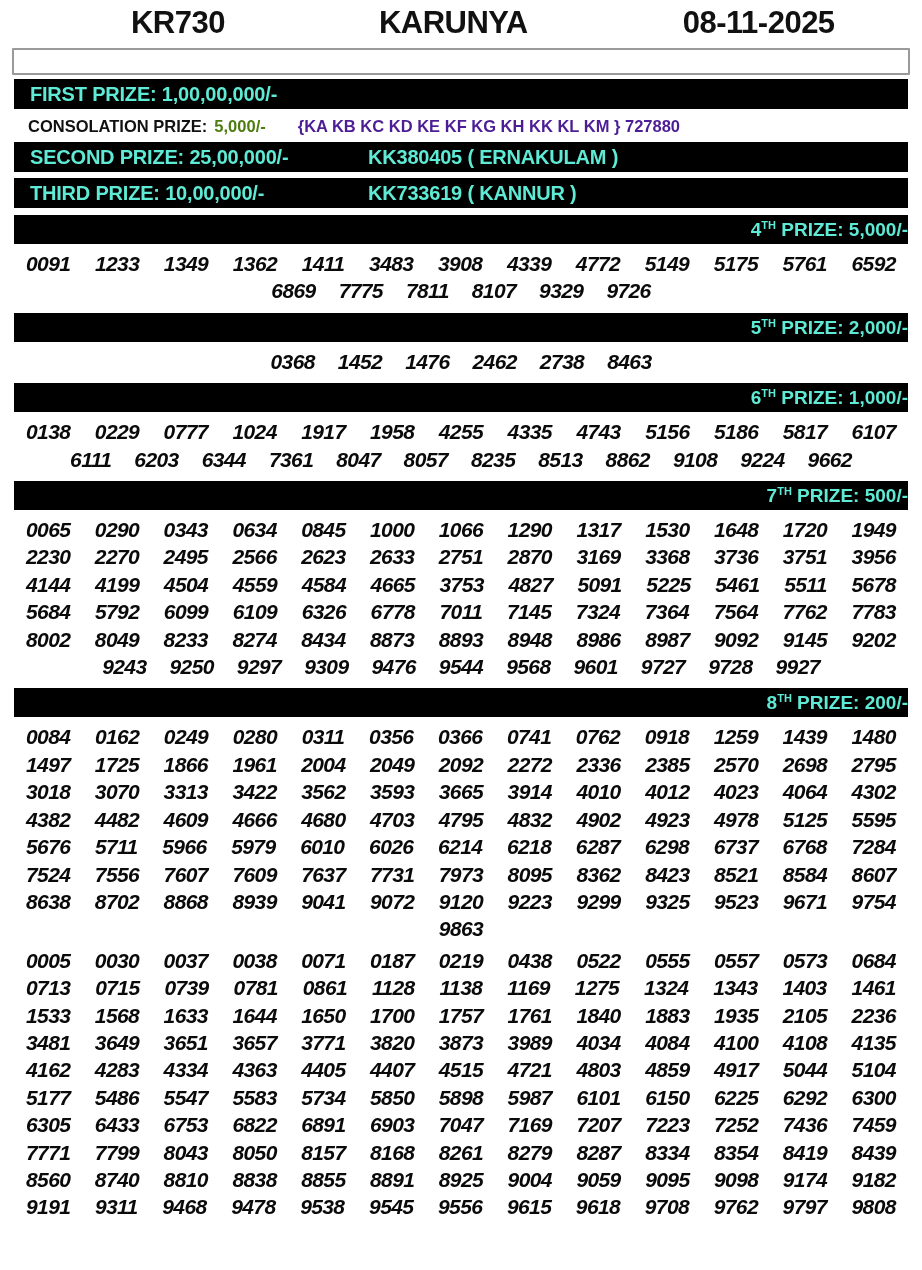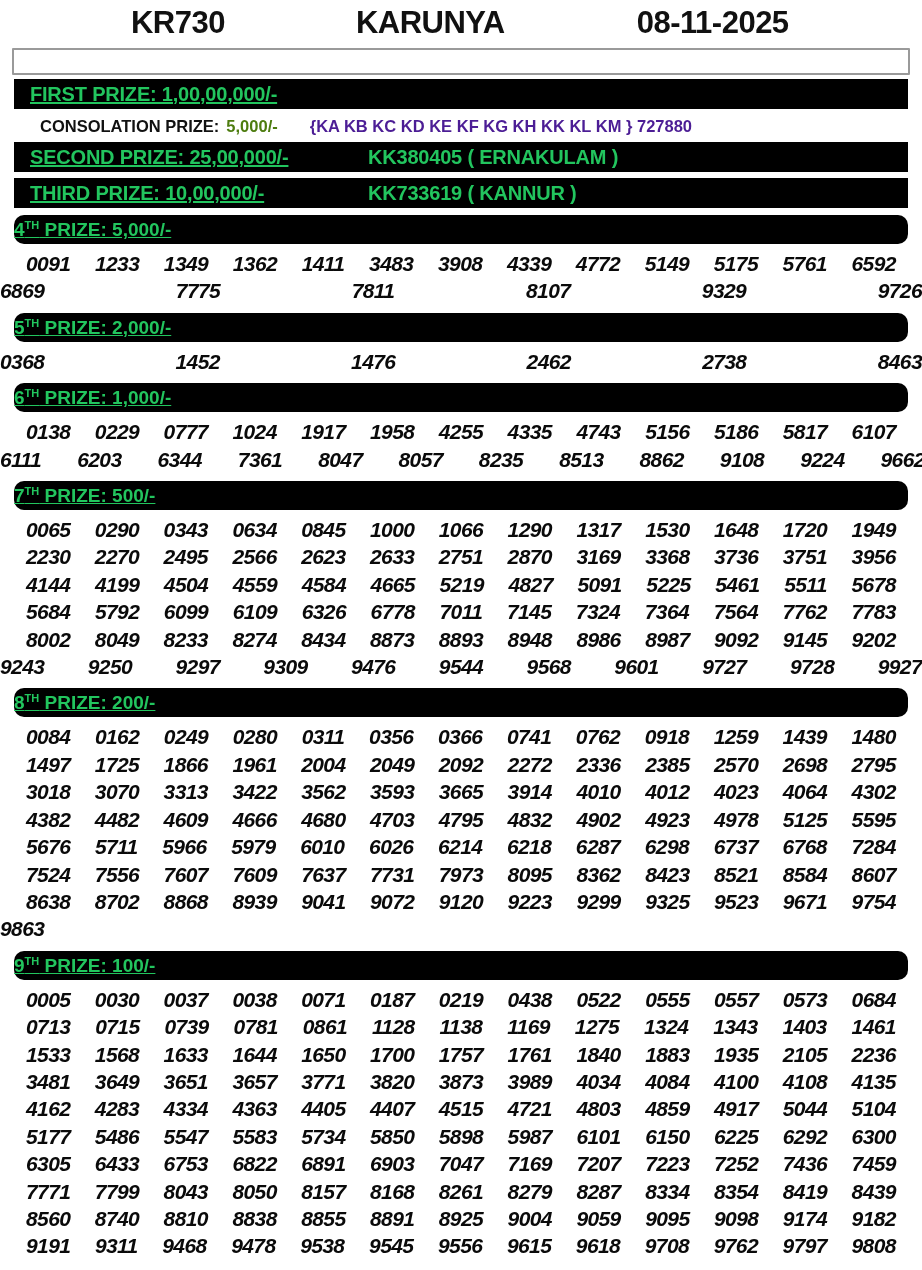--- a/index.html
+++ b/index.html
@@ -12,7 +12,7 @@
   
   .hdr{
     display:grid;grid-template-columns:38.6% 16% 45.4%;
-    align-items:center;height:35px;margin-bottom:8px;
+    align-items:center;height:35px;margin-bottom:8px;gap:23px;
   }
   .hdr span{
     text-align:center;font-size:31px;font-weight:bold;color:#111;

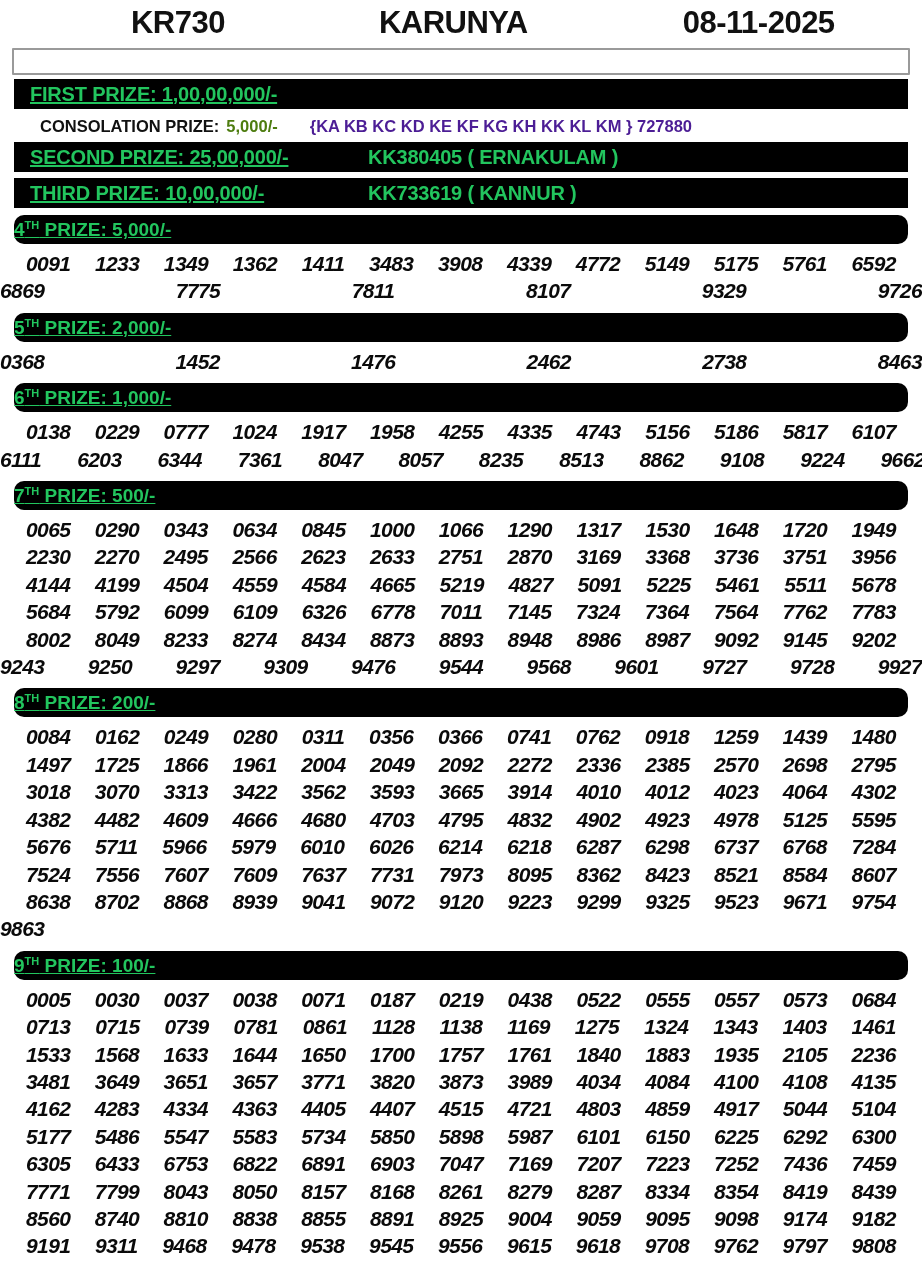--- a/index.html
+++ b/index.html
@@ -25,10 +25,9 @@
   }
   
   .bar{
-    background:#000;color:#22c55e;font-weight:bold;
+    background:#000;color:#5eead4;font-weight:bold;
     margin:0 14px;height:30px;line-height:30px;
     white-space:nowrap;
-    text-decoration:underline;
   }
   .bar.left{
     position:relative;padding-left:16px;font-size:20px;

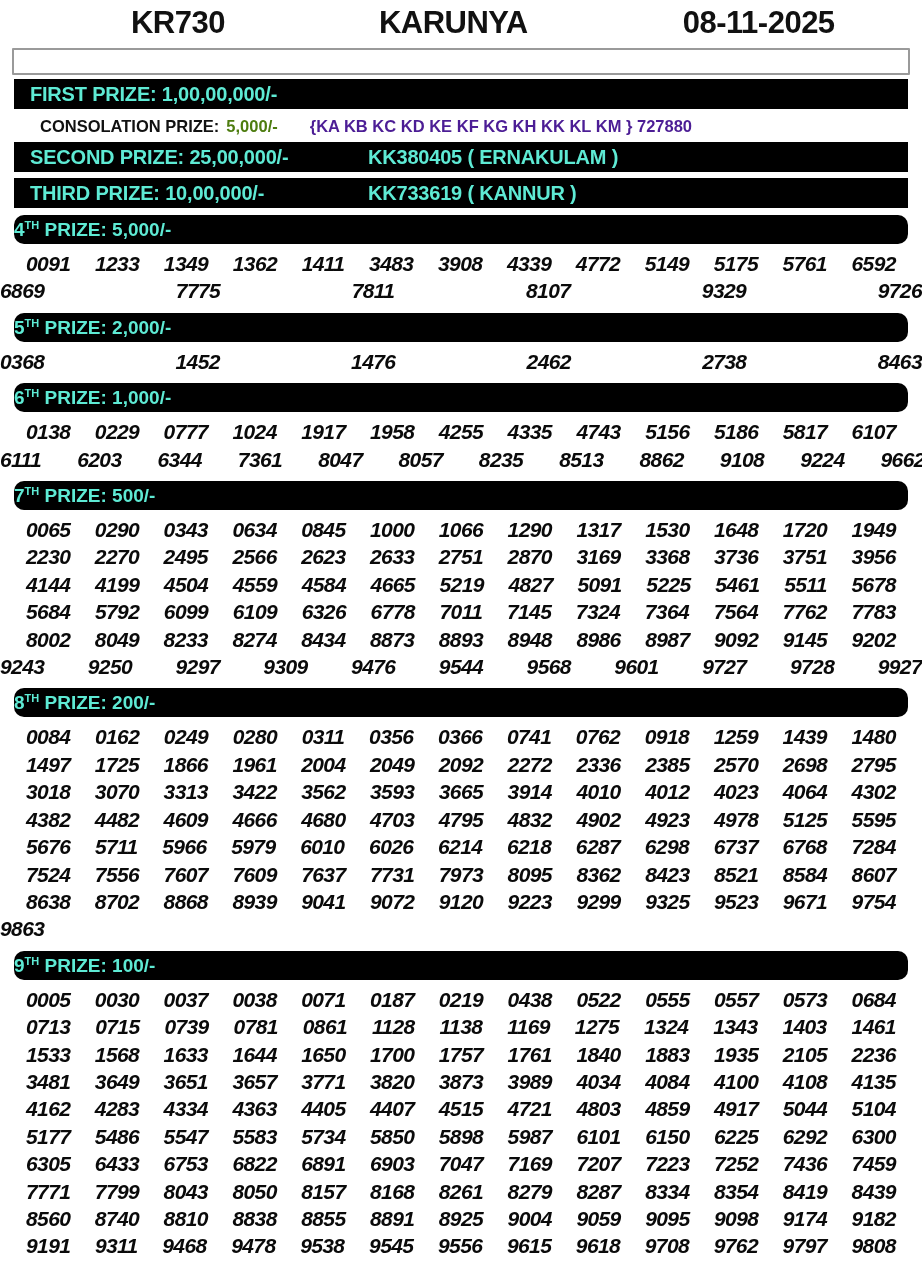--- a/index.html
+++ b/index.html
@@ -42,7 +42,7 @@
   
   .consolation{
     display:flex;align-items:baseline;
-    padding-left:40px;height:22px;line-height:22px;
+    padding-left:28px;height:22px;line-height:22px;
     font-size:16.5px;font-weight:bold;color:#111;
     margin-bottom:5px;white-space:nowrap;
   }

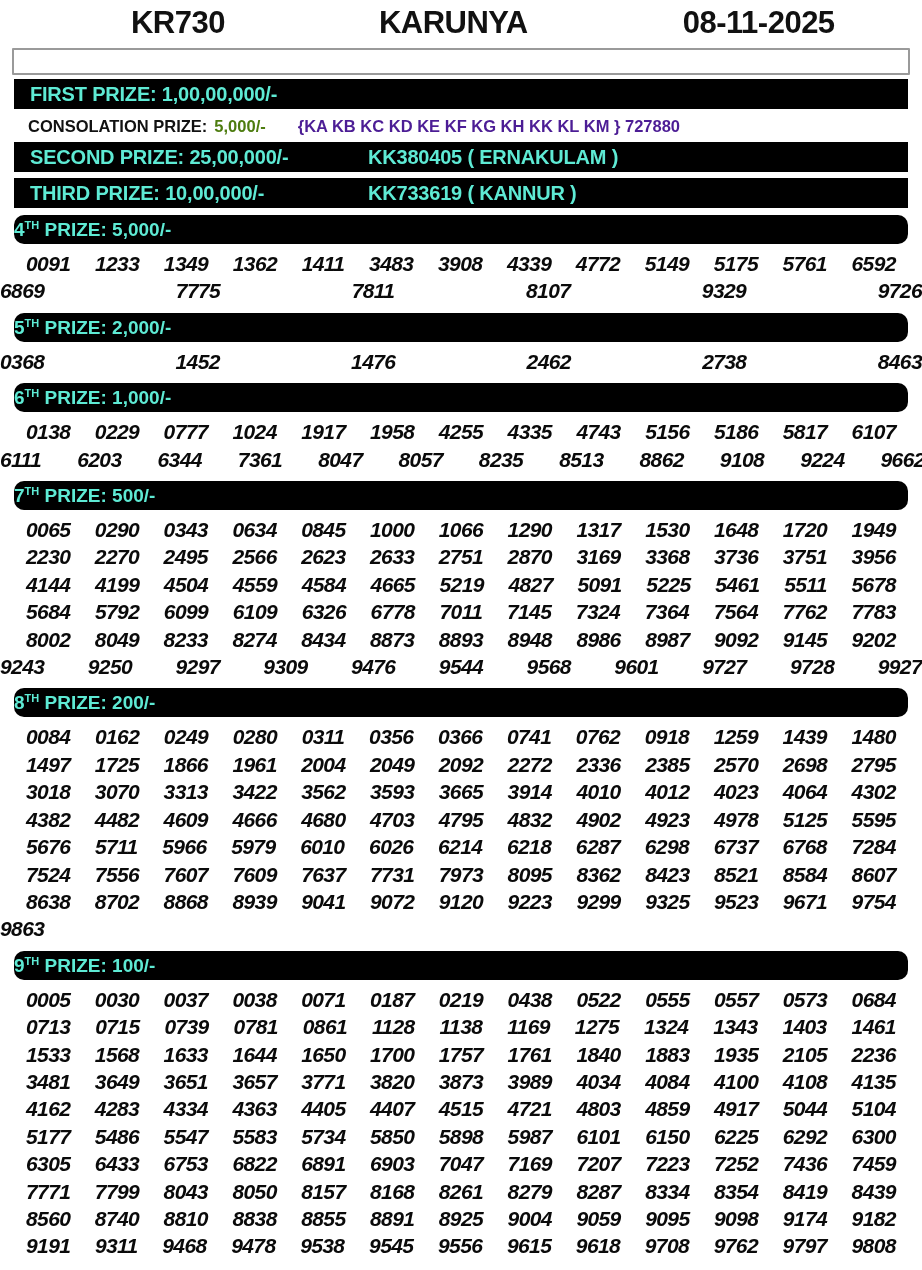--- a/index.html
+++ b/index.html
@@ -35,8 +35,8 @@
   }
   .bar.left .ticket{position:absolute;left:354px;top:0;}
   .bar.section{
-    text-align:left;font-size:19px;height:29px;line-height:29px;
-    margin-top:7px;margin-bottom:3px;border-radius:10px;
+    text-align:right;font-size:19px;height:29px;line-height:29px;
+    margin-top:7px;margin-bottom:3px;
   }
   .bar.section sup{font-size:11px;line-height:0;}
   

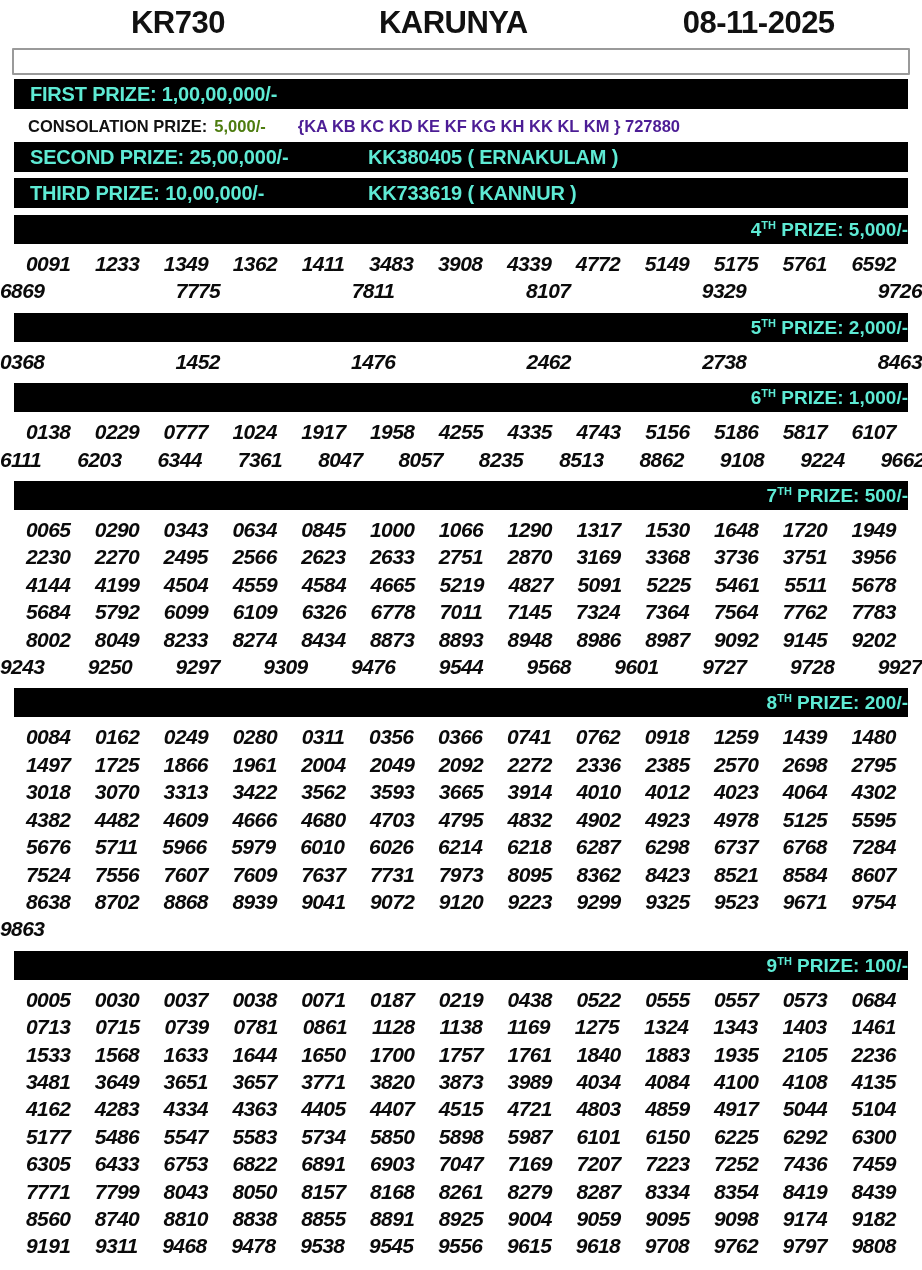--- a/index.html
+++ b/index.html
@@ -52,7 +52,7 @@
   .rows{padding:3px 0 1px 0;font-style:italic;}
   .num-row{line-height:27.4px;display:flex;}
   .num-row.full{justify-content:space-between;padding:0 26px;}
-  .num-row.partial{justify-content:space-between;gap:36px;}
+  .num-row.partial{justify-content:center;gap:23px;}
   .num{
     font-size:21px;font-weight:bold;color:#0a0a0a;
     letter-spacing:-0.6px;

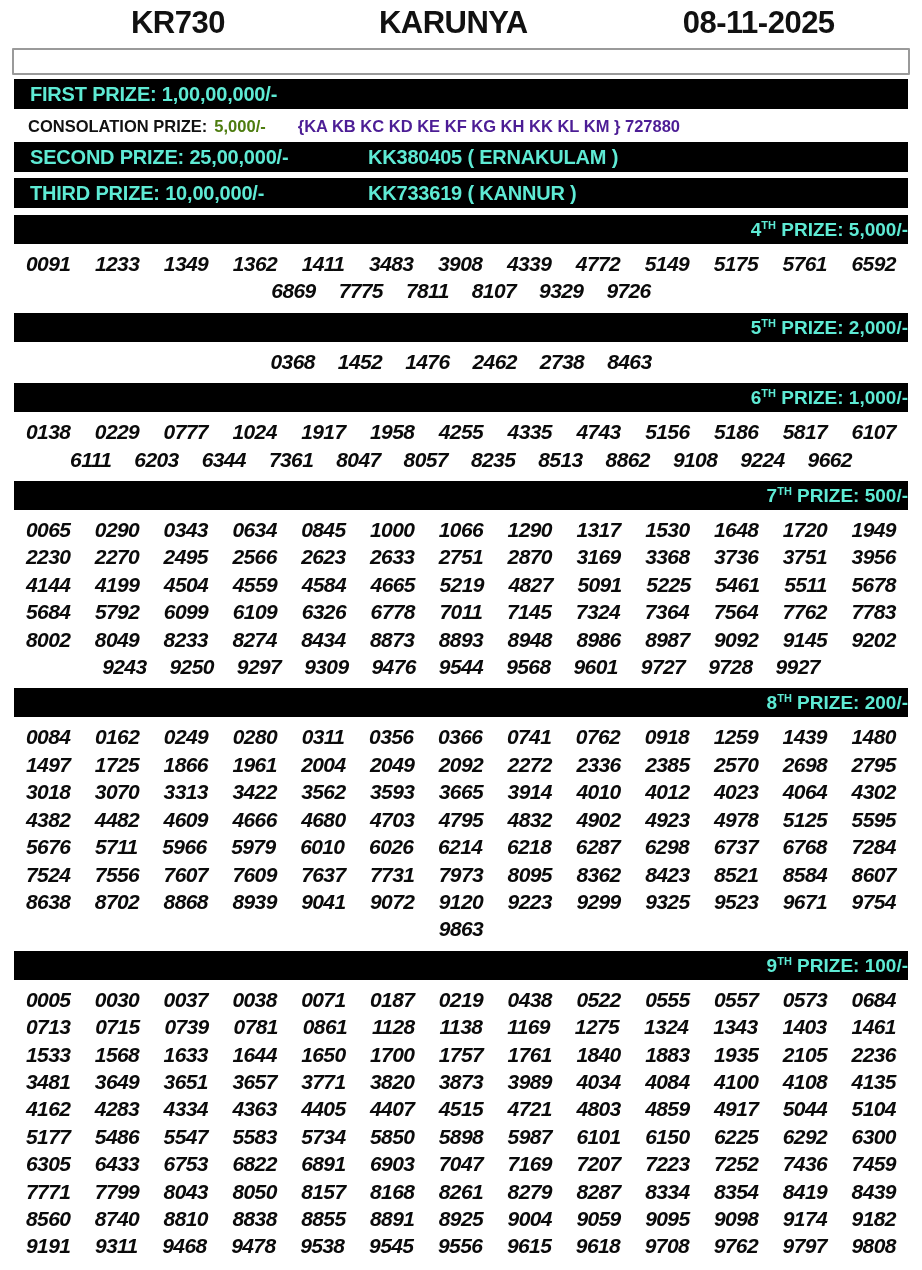--- a/index.html
+++ b/index.html
@@ -200,7 +200,7 @@
           <span class="num">4559</span>
           <span class="num">4584</span>
           <span class="num">4665</span>
-          <span class="num">5219</span>
+          <span class="num">3753</span>
           <span class="num">4827</span>
           <span class="num">5091</span>
           <span class="num">5225</span>

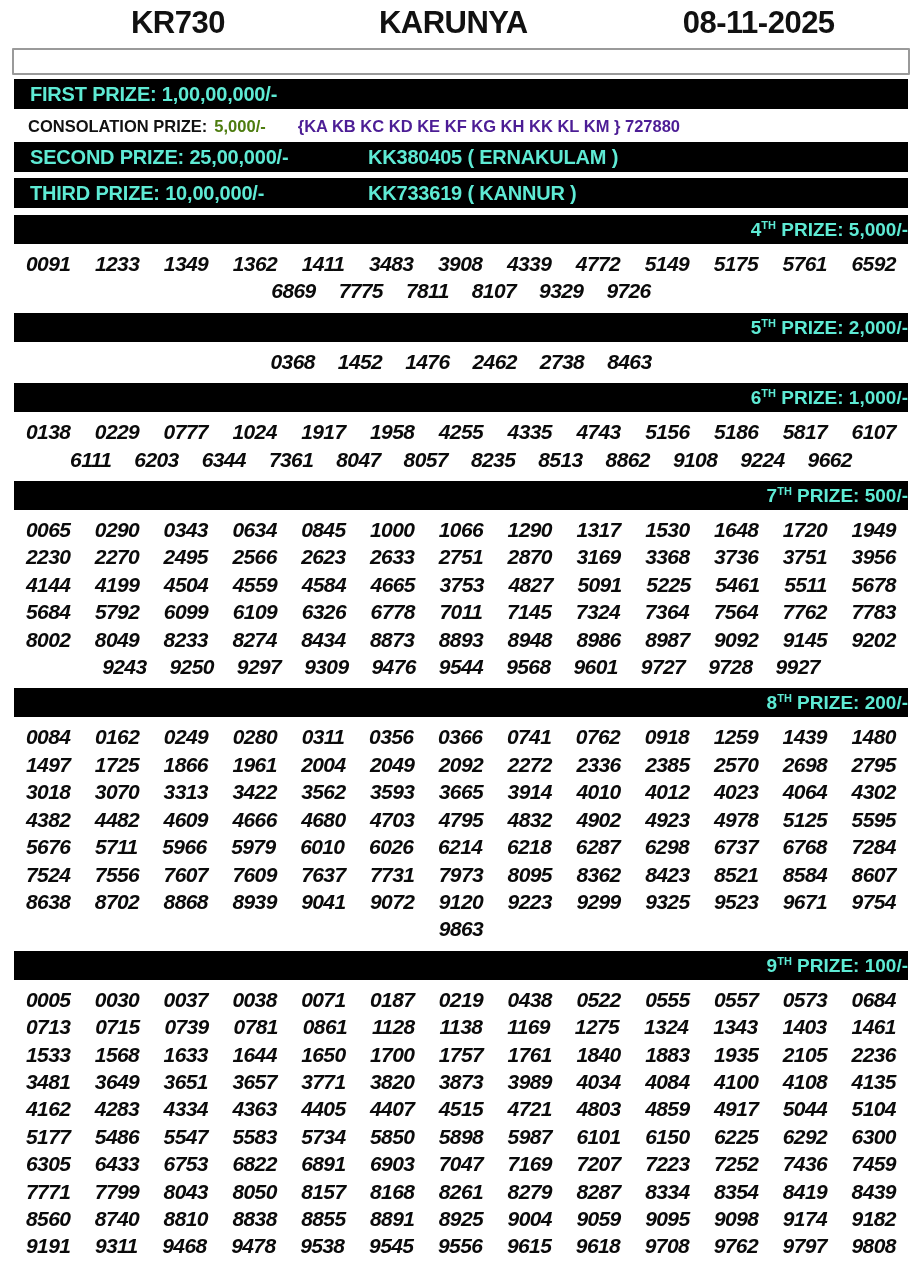--- a/index.html
+++ b/index.html
@@ -363,7 +363,6 @@
           <span class="num">9863</span>
         </div>
       </div>
-      <div class="bar section"><span><span>9</span><sup>TH</sup><span> PRIZE: 100/-</span></span></div>
       <div class="rows">
         <div class="num-row full">
           <span class="num">0005</span>

